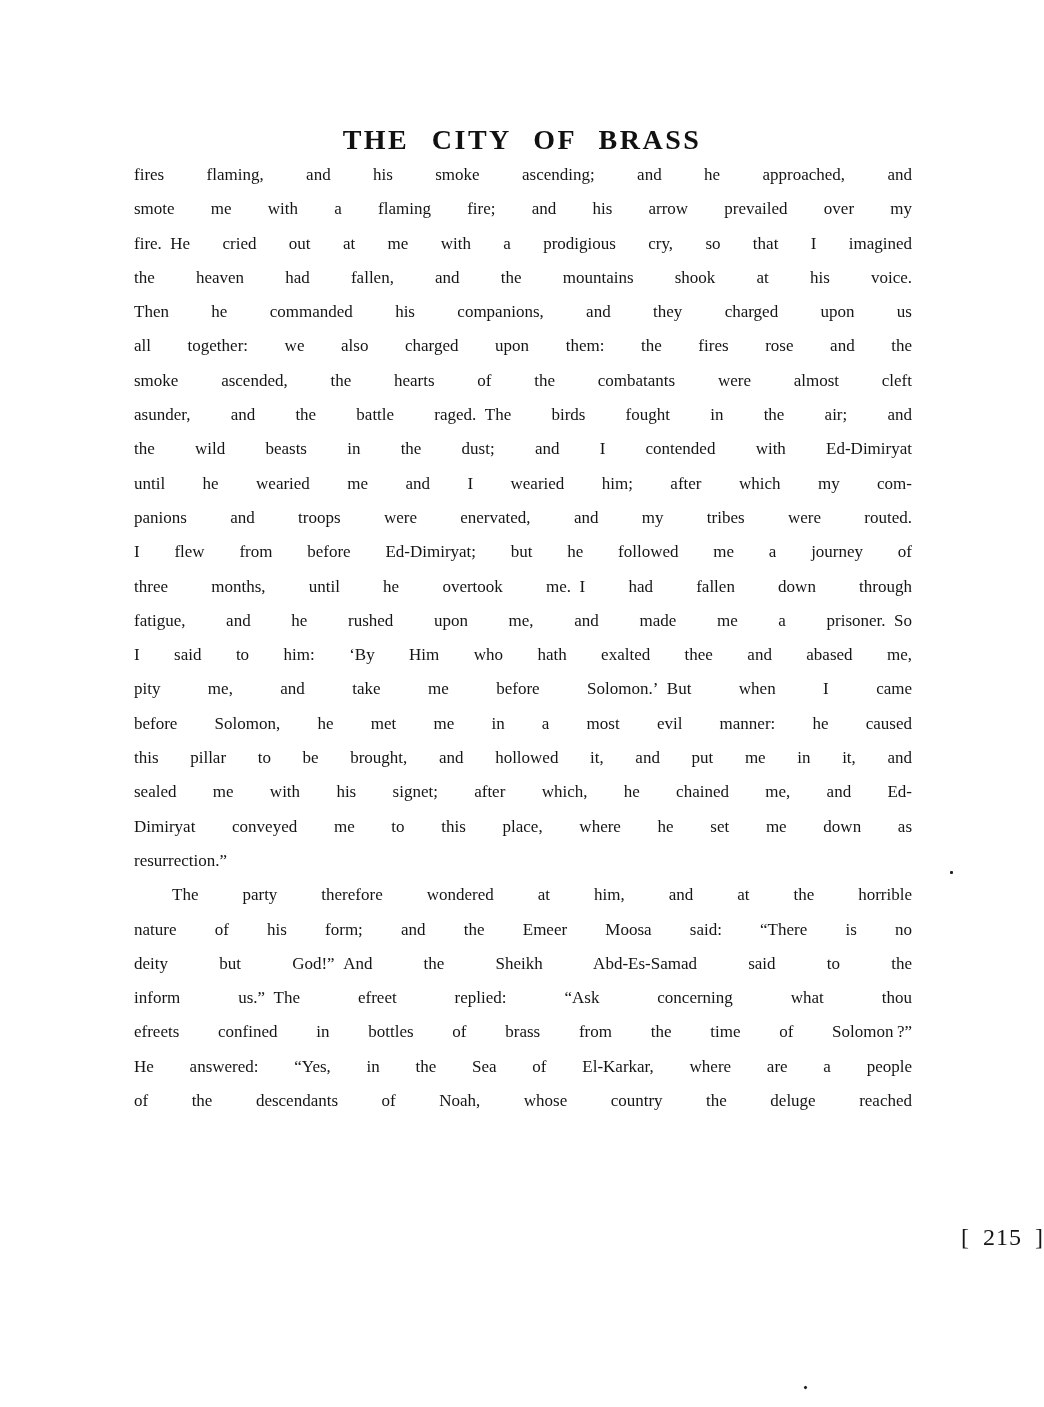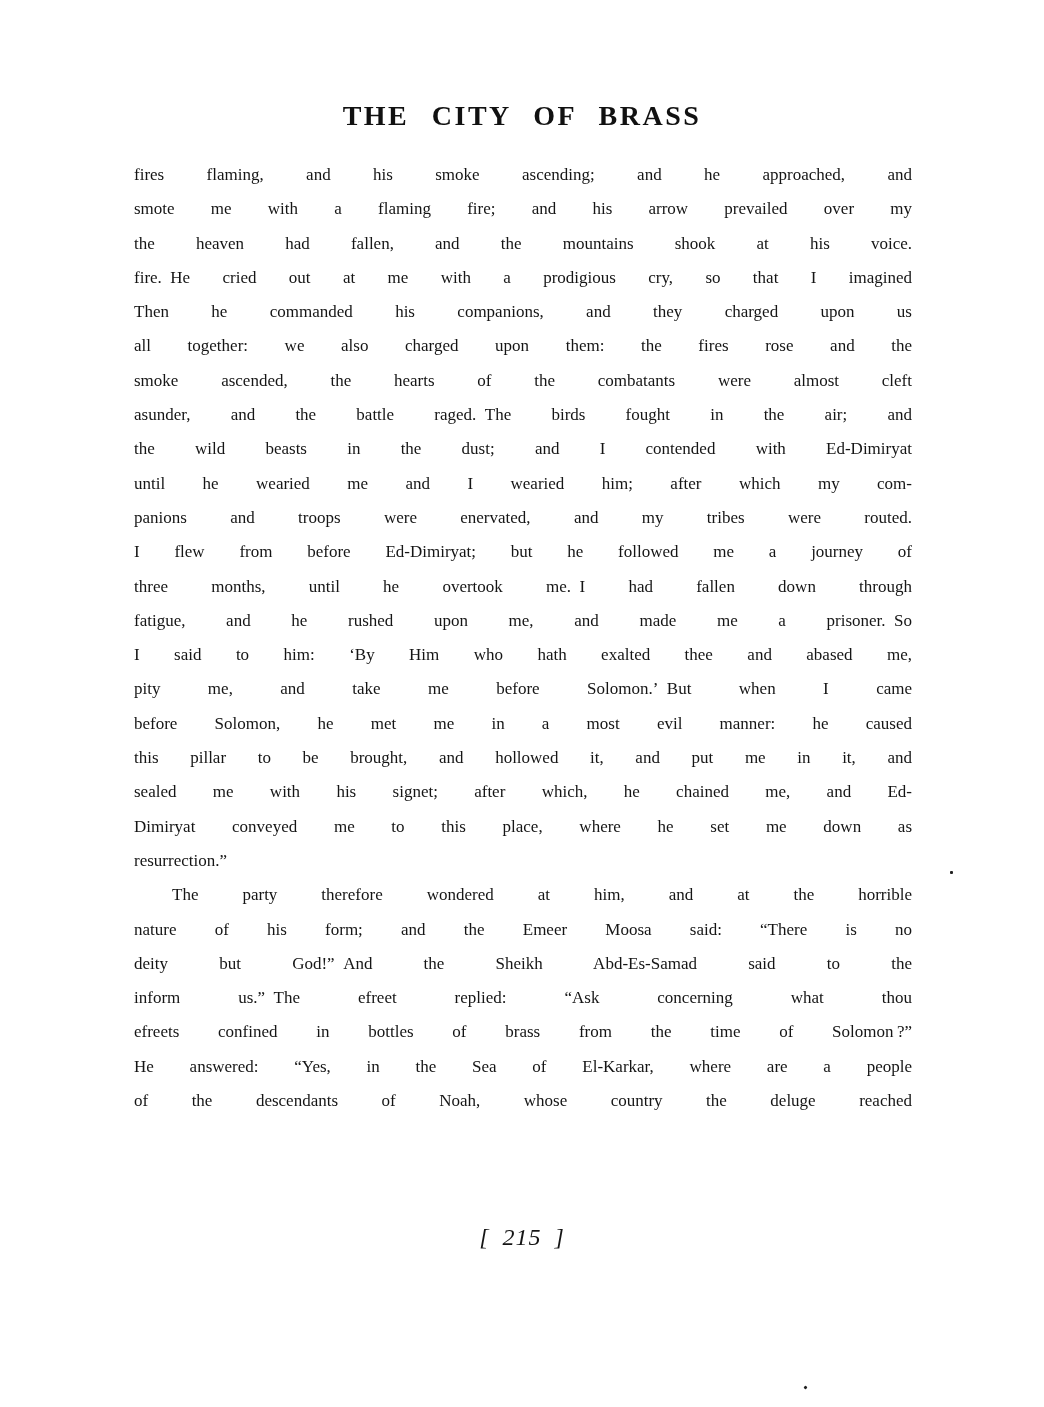--- a/index.html
+++ b/index.html
@@ -18,7 +18,7 @@
   }
   .running-head {
     position: absolute;
-    top: 100px;
+    top: 124px;
     left: 0;
     width: 100%;
     text-align: center;

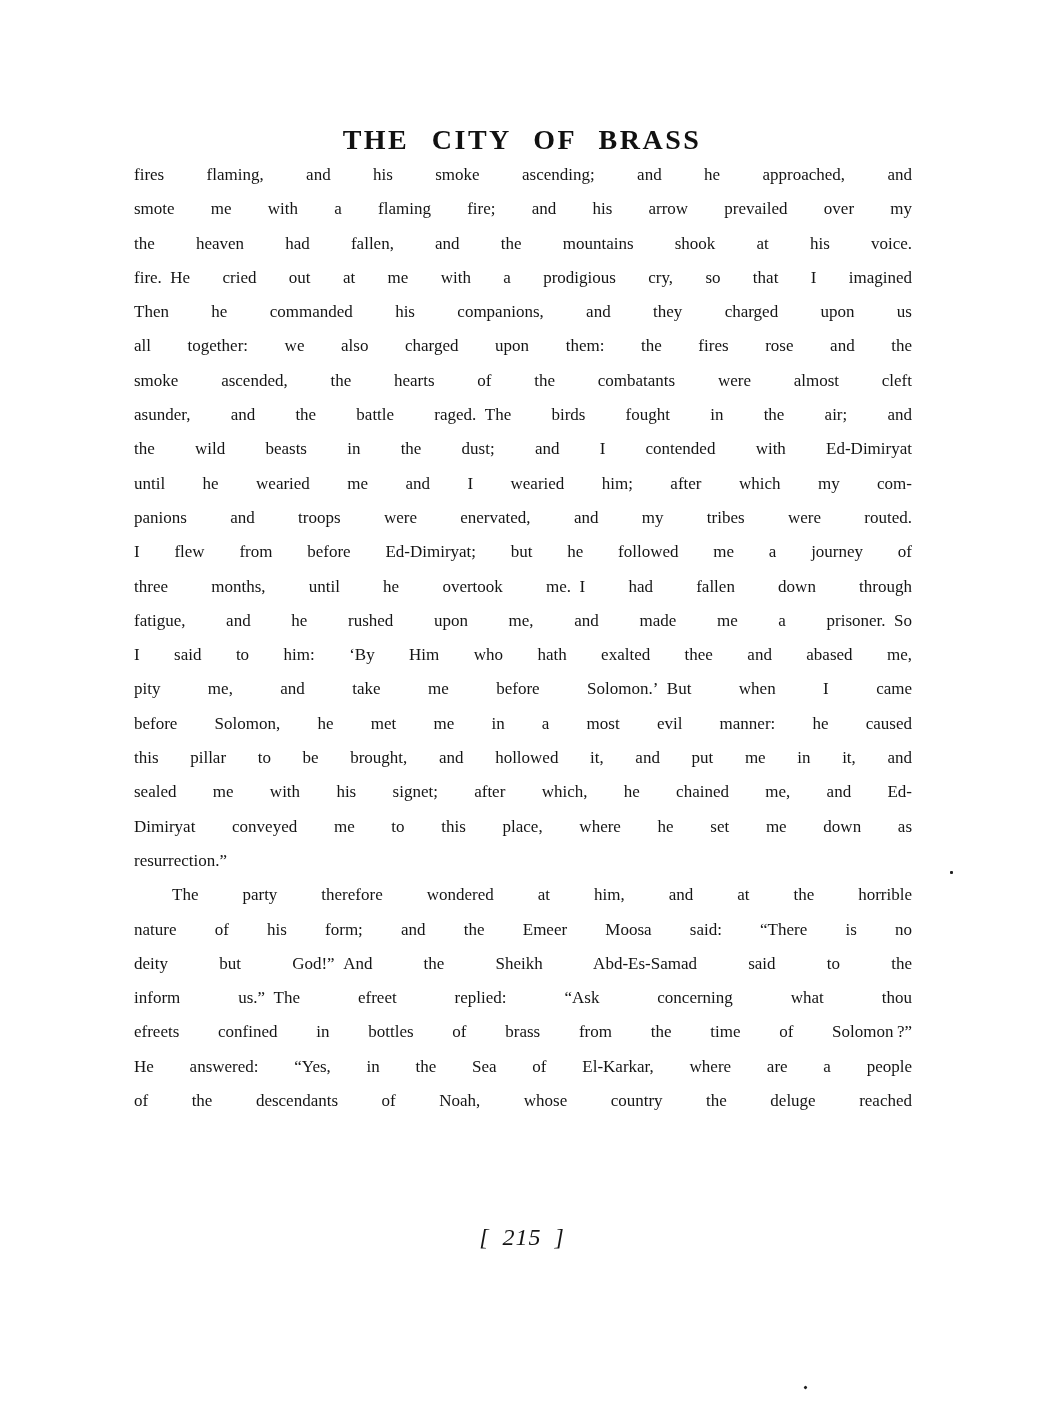--- a/index.html
+++ b/index.html
@@ -78,8 +78,8 @@
   <div class="body-text">
       <div class="line">fires flaming, and his smoke ascending; and he approached, and</div>
       <div class="line">smote me with a flaming fire; and his arrow prevailed over my</div>
+      <div class="line">fire. He cried out at me with a prodigious cry, so that I imagined</div>
       <div class="line">the heaven had fallen, and the mountains shook at his voice.</div>
-      <div class="line">fire. He cried out at me with a prodigious cry, so that I imagined</div>
       <div class="line">Then he commanded his companions, and they charged upon us</div>
       <div class="line">all together: we also charged upon them: the fires rose and the</div>
       <div class="line">smoke ascended, the hearts of the combatants were almost cleft</div>

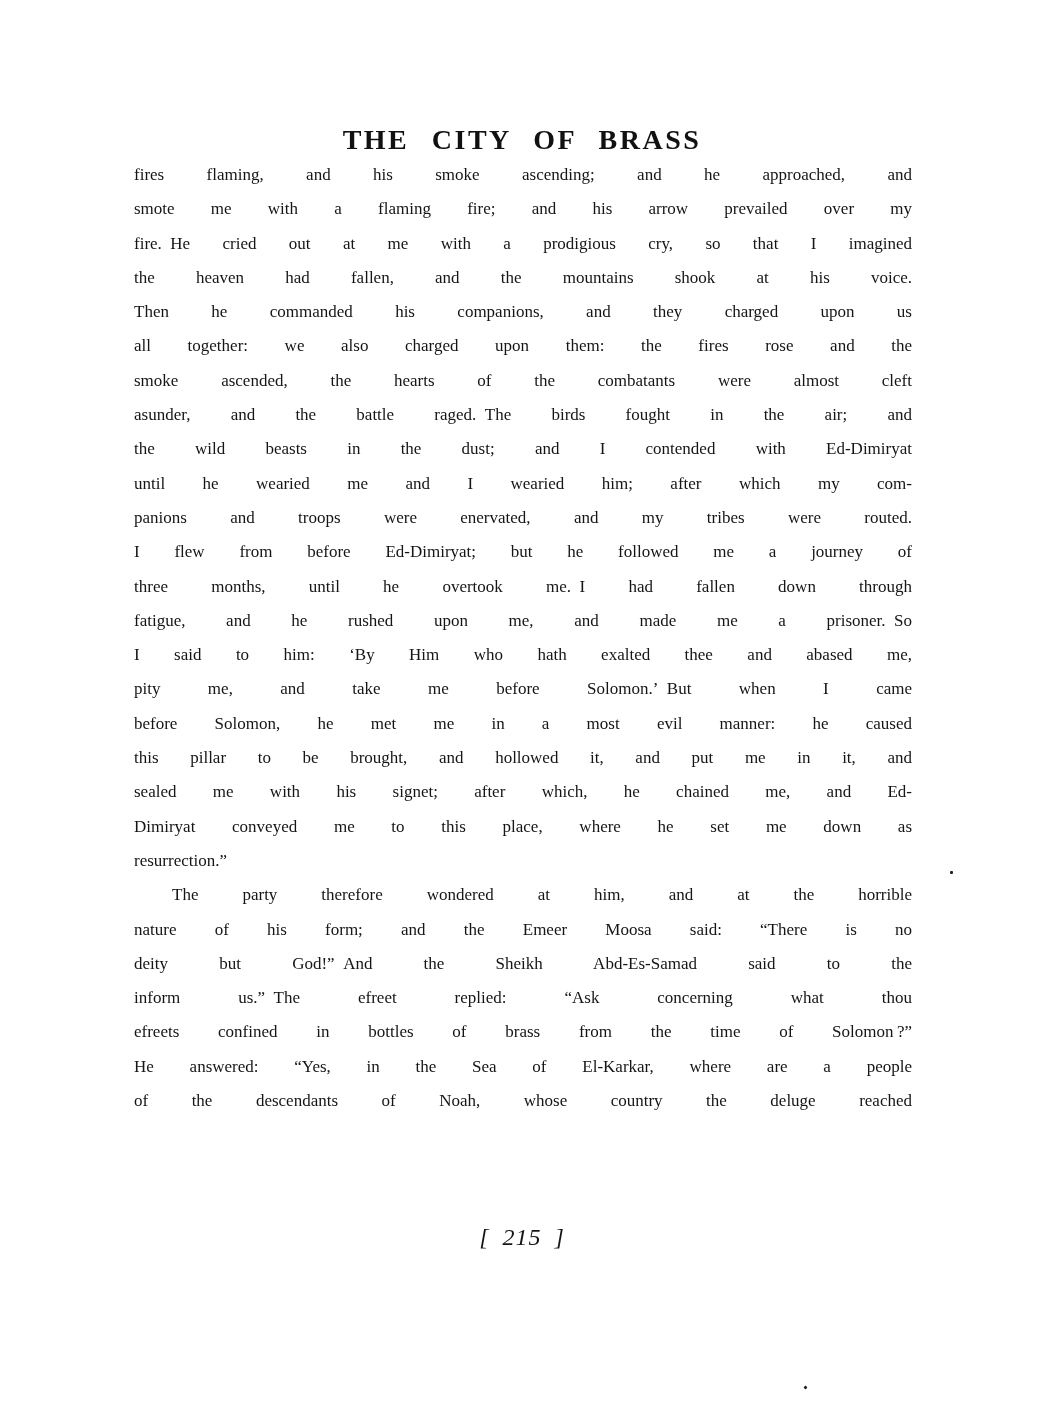--- a/index.html
+++ b/index.html
@@ -55,11 +55,10 @@
     top: 1224px;
     left: 0;
     width: 100%;
-    text-align: center;
+    text-align: right;
     font-size: 24px;
     letter-spacing: 1px;
     color: #151515;
-    font-style: italic;
   }
   .speck {
     position: absolute;

